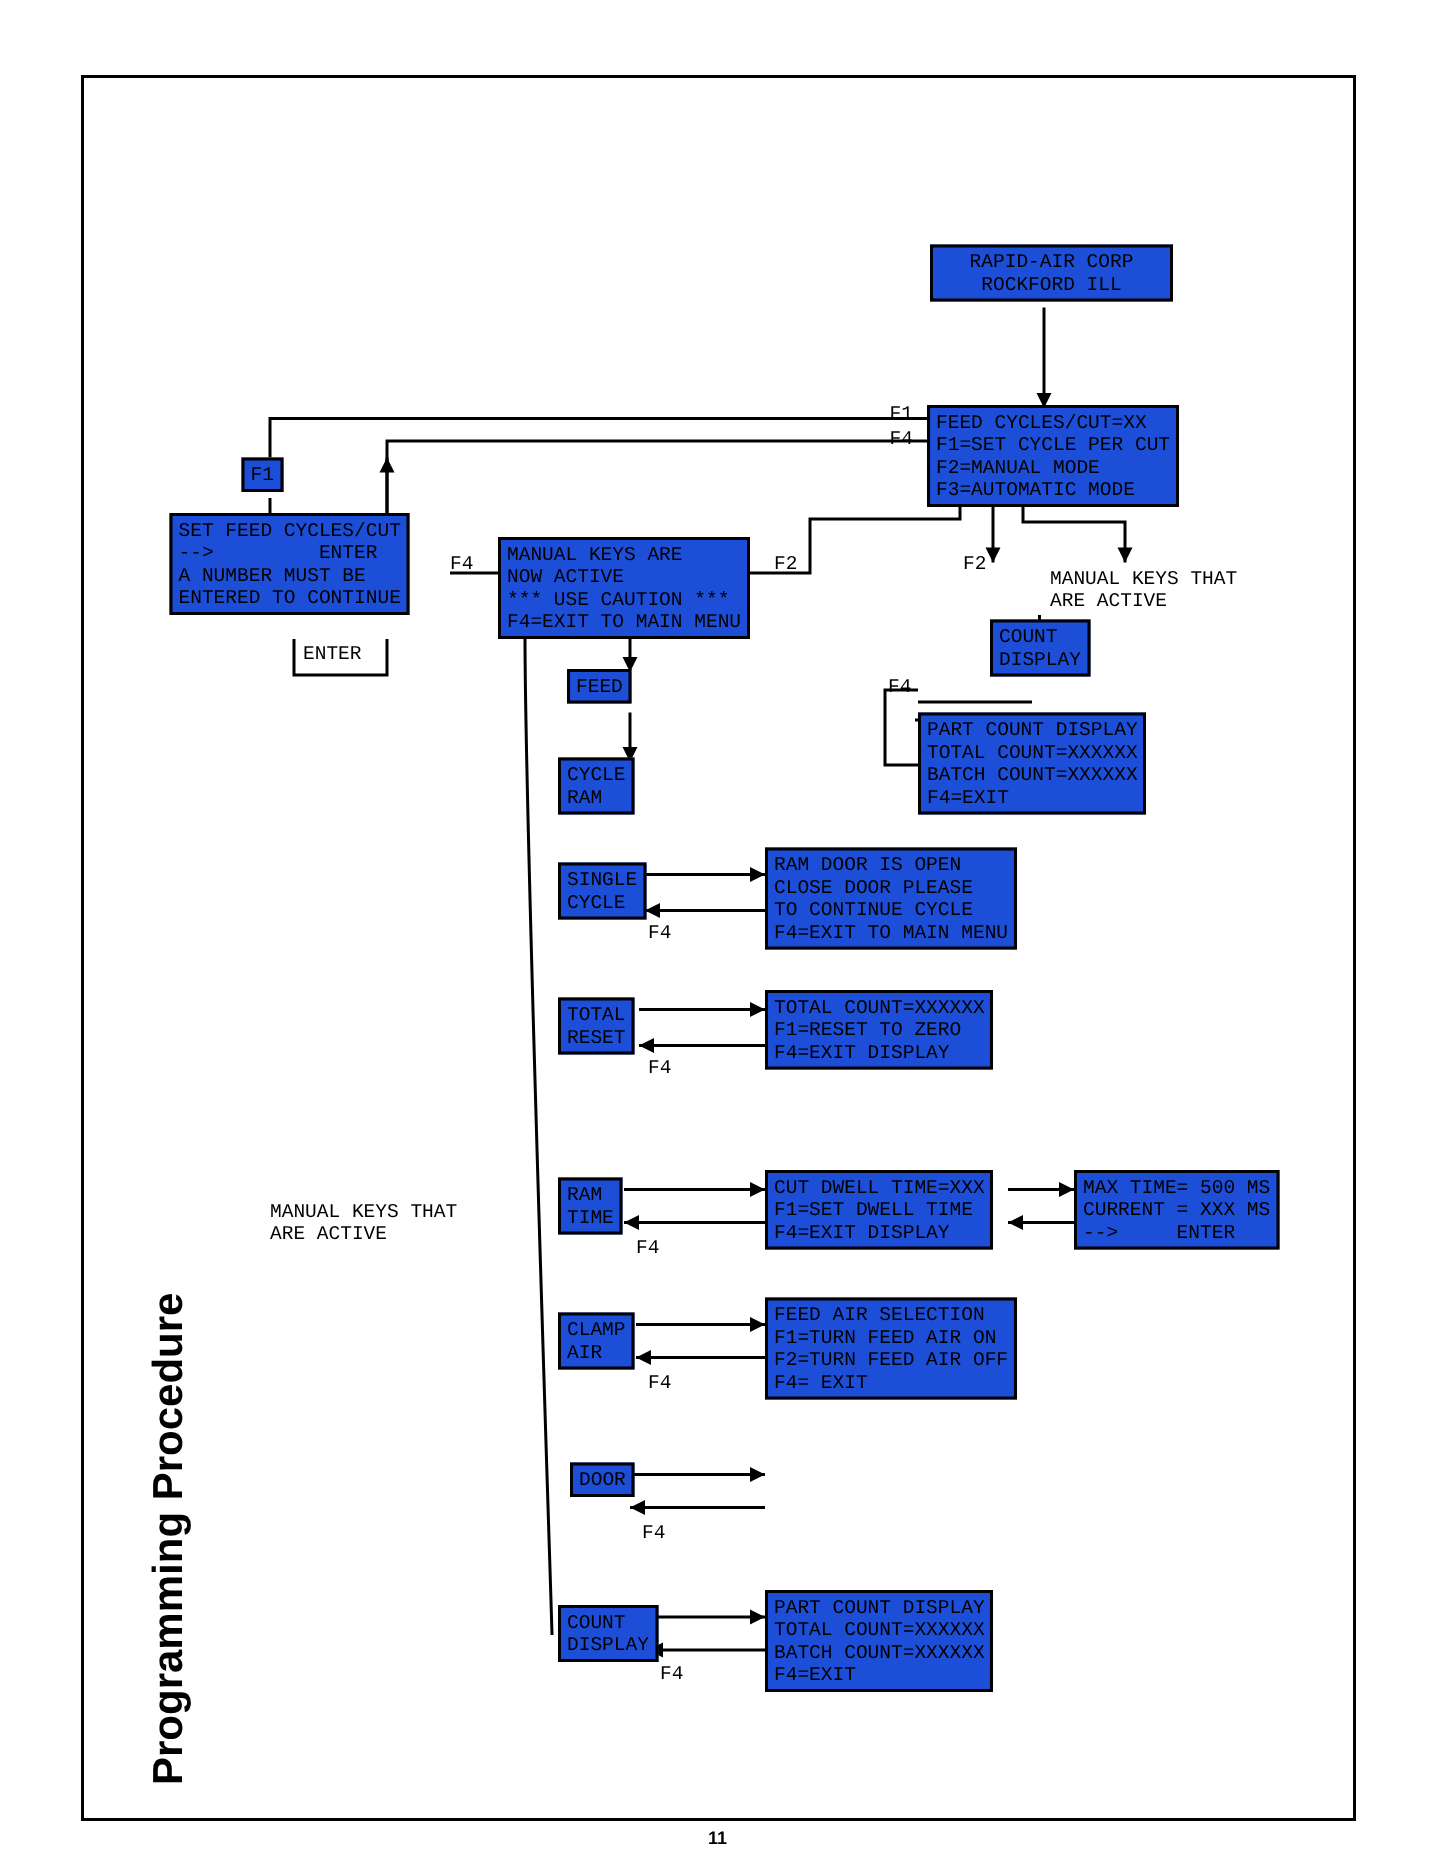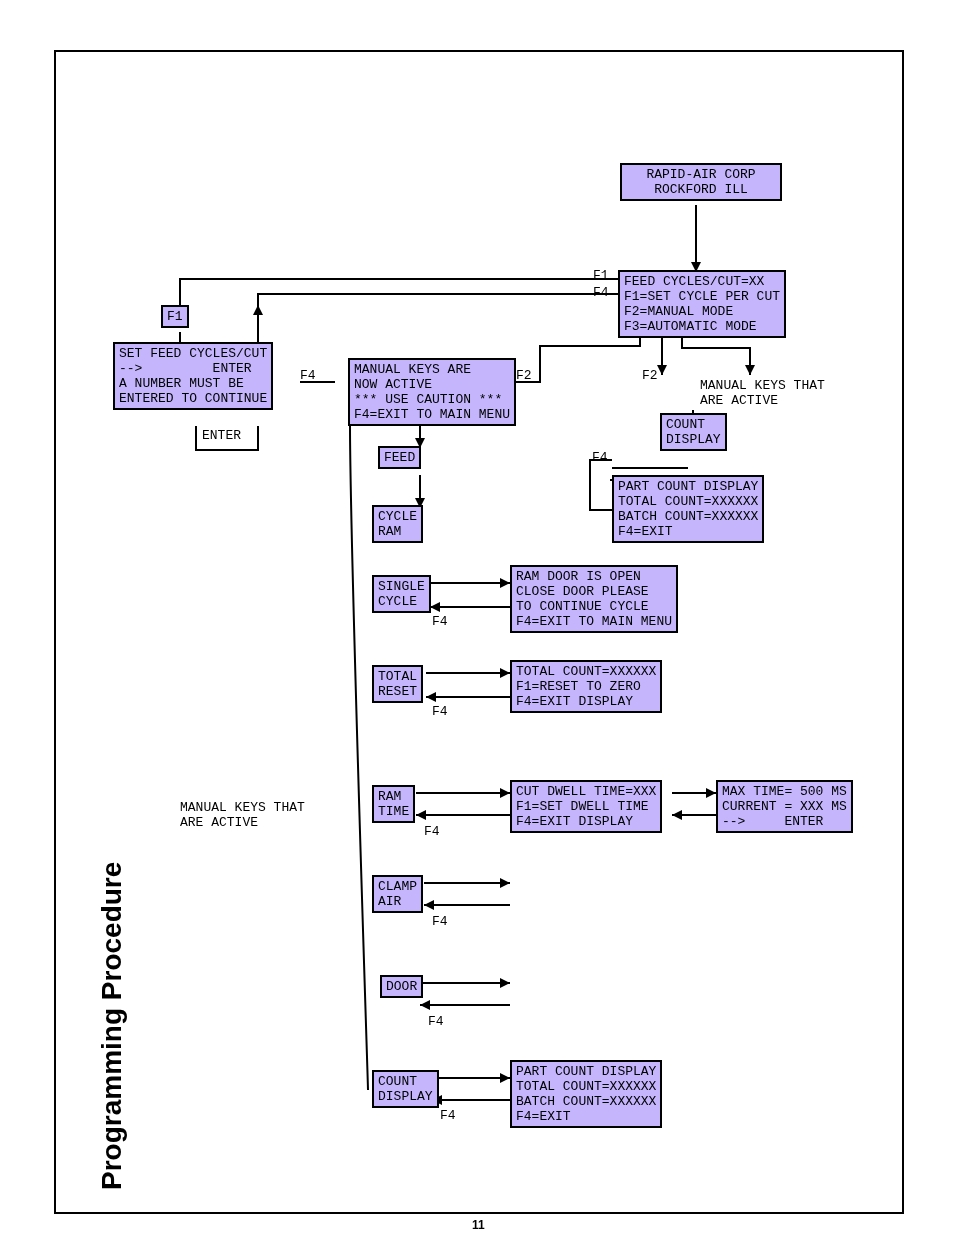--- a/index.html
+++ b/index.html
@@ -5,7 +5,7 @@
   html,body{margin:0;padding:0;background:#fff;font-family:"Courier New",monospace}
   .page{position:relative;width:954px;height:1235px}
   .frame{position:absolute;left:54px;top:50px;width:846px;height:1160px;border:2px solid #000}
-  .box{position:absolute;border:2px solid #000;background:#c4b5fd;font-size:13px;line-height:15px;padding:2px 4px;white-space:pre}
+  .box{position:absolute;border:2px solid #000;background:#1d4ed8;font-size:13px;line-height:15px;padding:2px 4px;white-space:pre}
   .txt{position:absolute;font-size:13px;line-height:15px;white-space:pre}
   .arrowR{position:absolute;width:0;height:0;border-top:5px solid transparent;border-bottom:5px solid transparent;border-left:10px solid #000}
   .arrowL{position:absolute;width:0;height:0;border-top:5px solid transparent;border-bottom:5px solid transparent;border-right:10px solid #000}

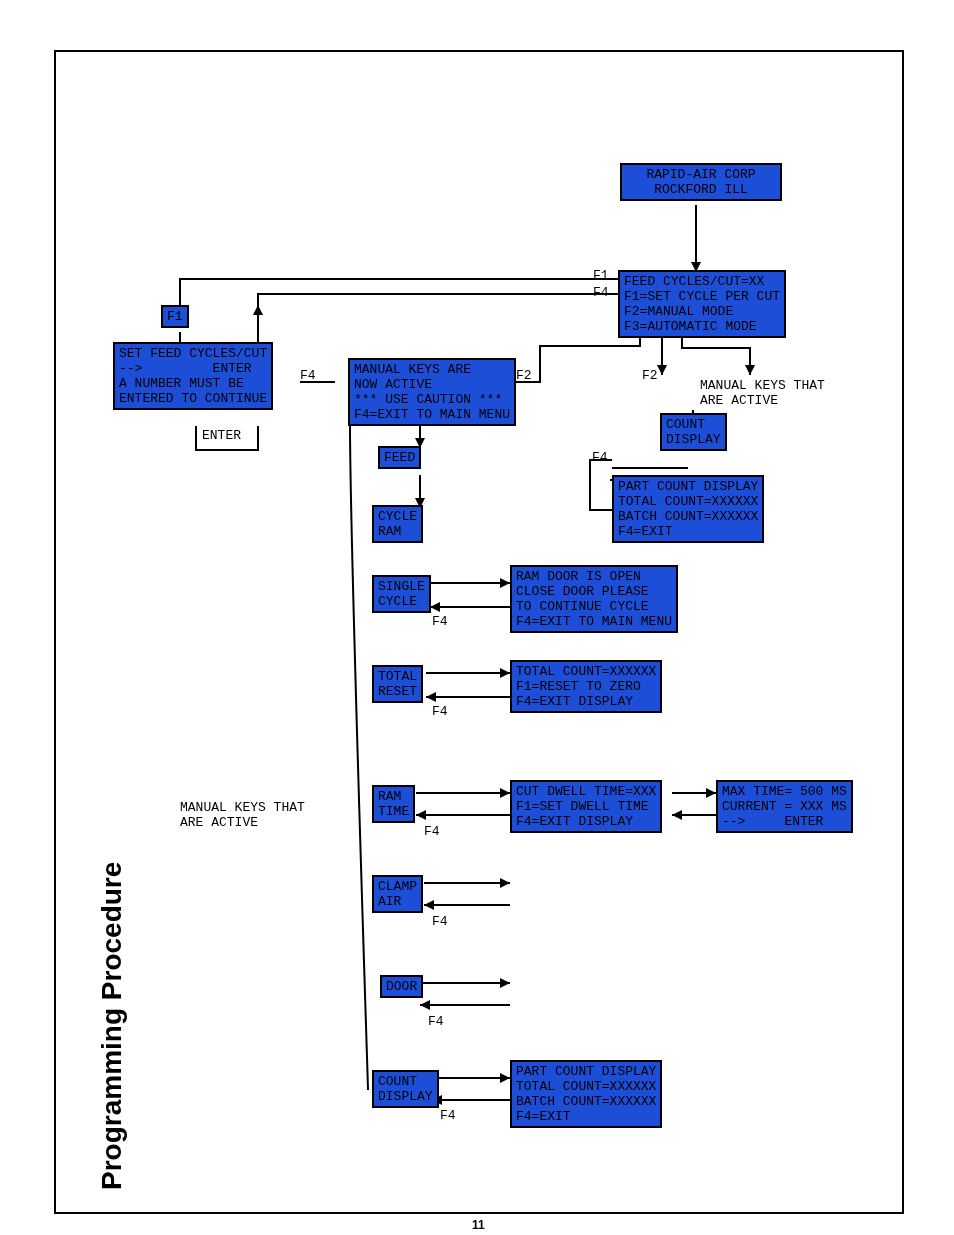--- a/index.html
+++ b/index.html
@@ -111,7 +111,7 @@
 --&gt;         ENTER
 A NUMBER MUST BE
 ENTERED TO CONTINUE</div>
-  <div class="box" style="left:348px;top:358px">MANUAL KEYS ARE
+  <div class="box" style="left:332px;top:358px">MANUAL KEYS ARE
 NOW ACTIVE
 *** USE CAUTION ***
 F4=EXIT TO MAIN MENU</div>

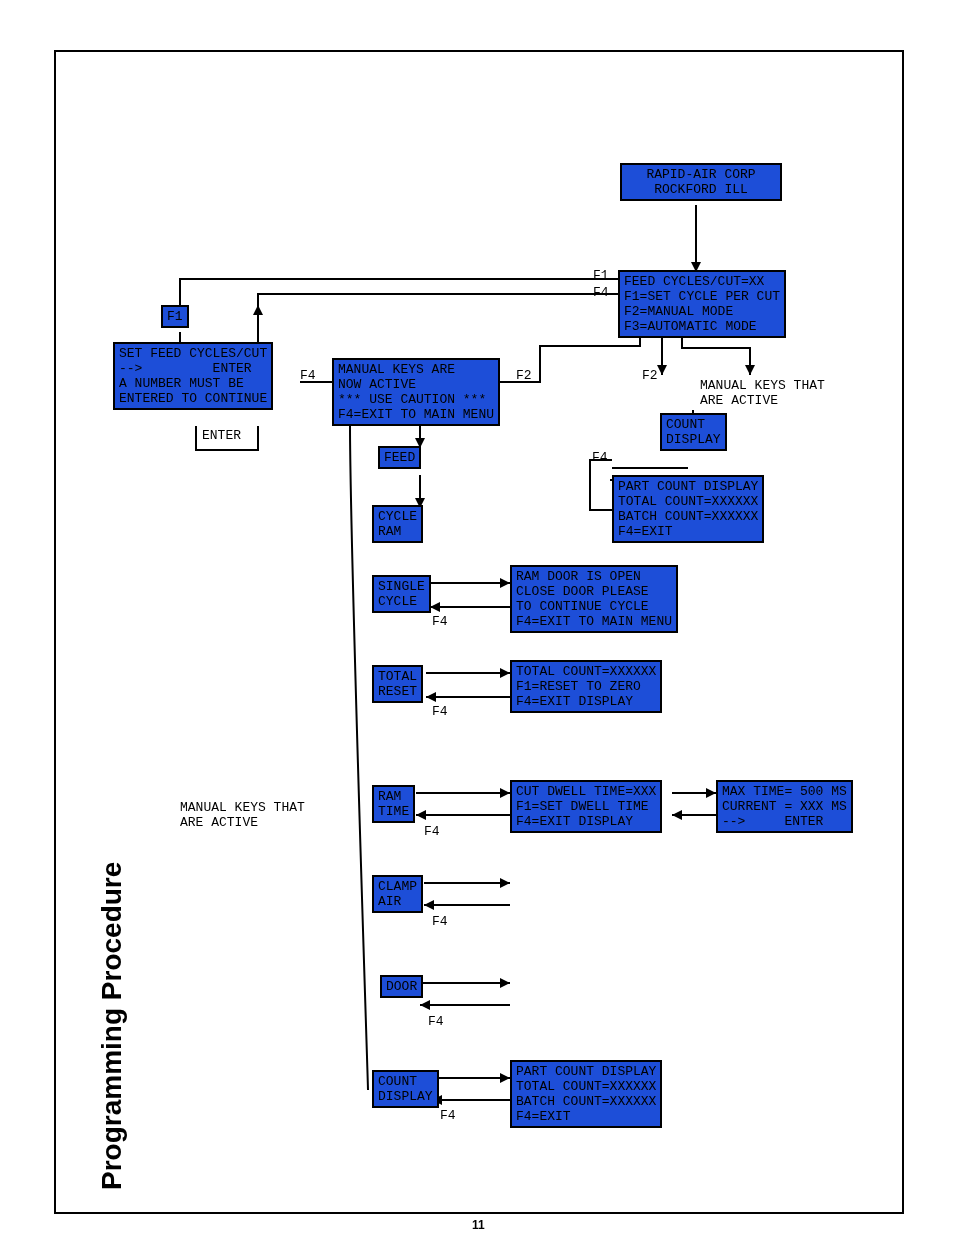--- a/index.html
+++ b/index.html
@@ -144,6 +144,10 @@
   <div class="box" style="left:716px;top:780px">MAX TIME= 500 MS
 CURRENT = XXX MS
 --&gt;     ENTER</div>
+  <div class="box" style="left:510px;top:865px">FEED AIR SELECTION
+F1=TURN FEED AIR ON
+F2=TURN FEED AIR OFF
+F4= EXIT</div>
   <div class="box" style="left:510px;top:1060px">PART COUNT DISPLAY
 TOTAL COUNT=XXXXXX
 BATCH COUNT=XXXXXX

